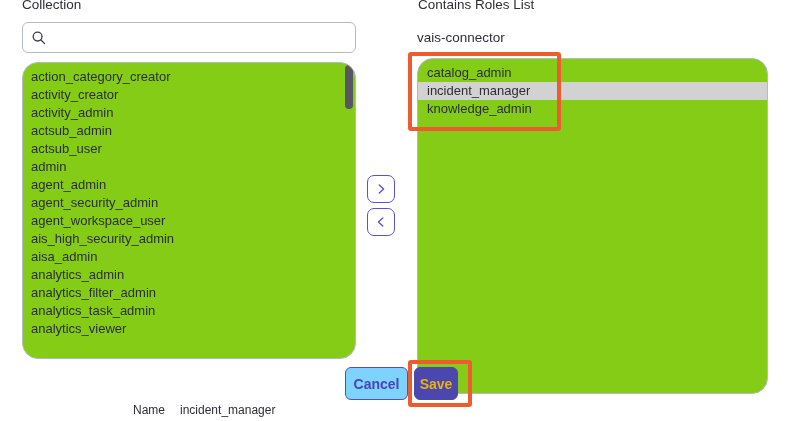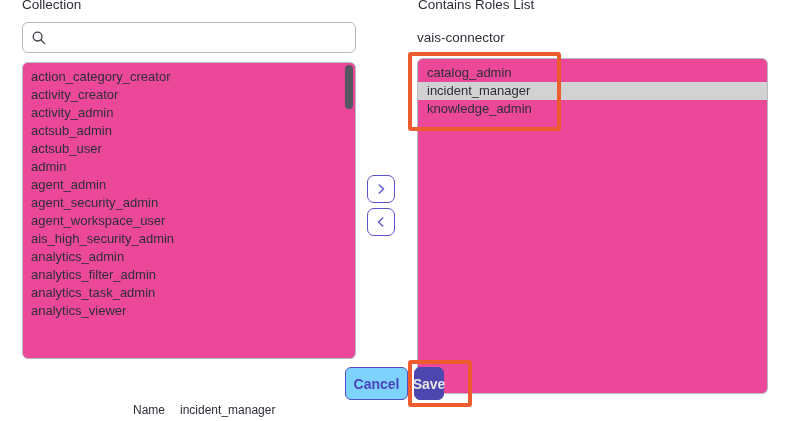--- a/index.html
+++ b/index.html
@@ -24,7 +24,7 @@
     margin-left:6px; min-width:0;
   }
   .listbox {
-    position:absolute; background:#ec4899; border:1px solid #b5bac3; border-radius:6px;
+    position:absolute; background:#84cc16; border:1px solid #b5bac3; border-radius:16px;
     overflow:hidden; font-size:13px;
   }
   .listbox.left { left:22px; top:62px; width:334px; height:297px; padding-top:5px; }

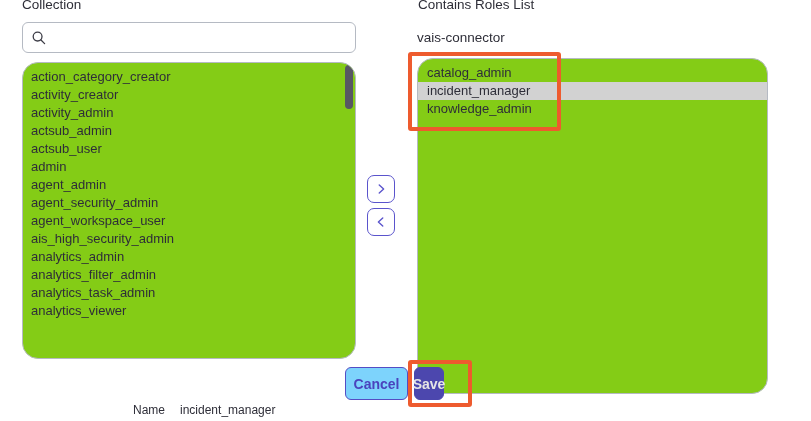--- a/index.html
+++ b/index.html
@@ -99,6 +99,7 @@
     <div class="list-item">agent_security_admin</div>
     <div class="list-item">agent_workspace_user</div>
     <div class="list-item">ais_high_security_admin</div>
+    <div class="list-item">aisa_admin</div>
     <div class="list-item">analytics_admin</div>
     <div class="list-item">analytics_filter_admin</div>
     <div class="list-item">analytics_task_admin</div>

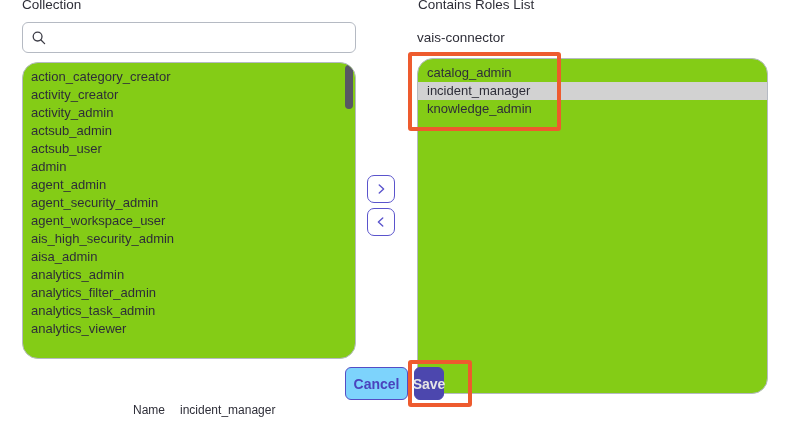--- a/index.html
+++ b/index.html
@@ -57,8 +57,8 @@
     background:#7dd3fc; border:1.5px solid #544dc4; color:#4a43bd;
   }
   .btn-save {
-    left:414px; top:367px; width:30px;
-    background:#4c47ae; border:1px solid #4c47ae; color:#e5e5e5;
+    left:414px; top:367px; width:44px;
+    background:#4c47ae; border:1px solid #4c47ae; color:#eab308;
   }
   
   .annotation {

